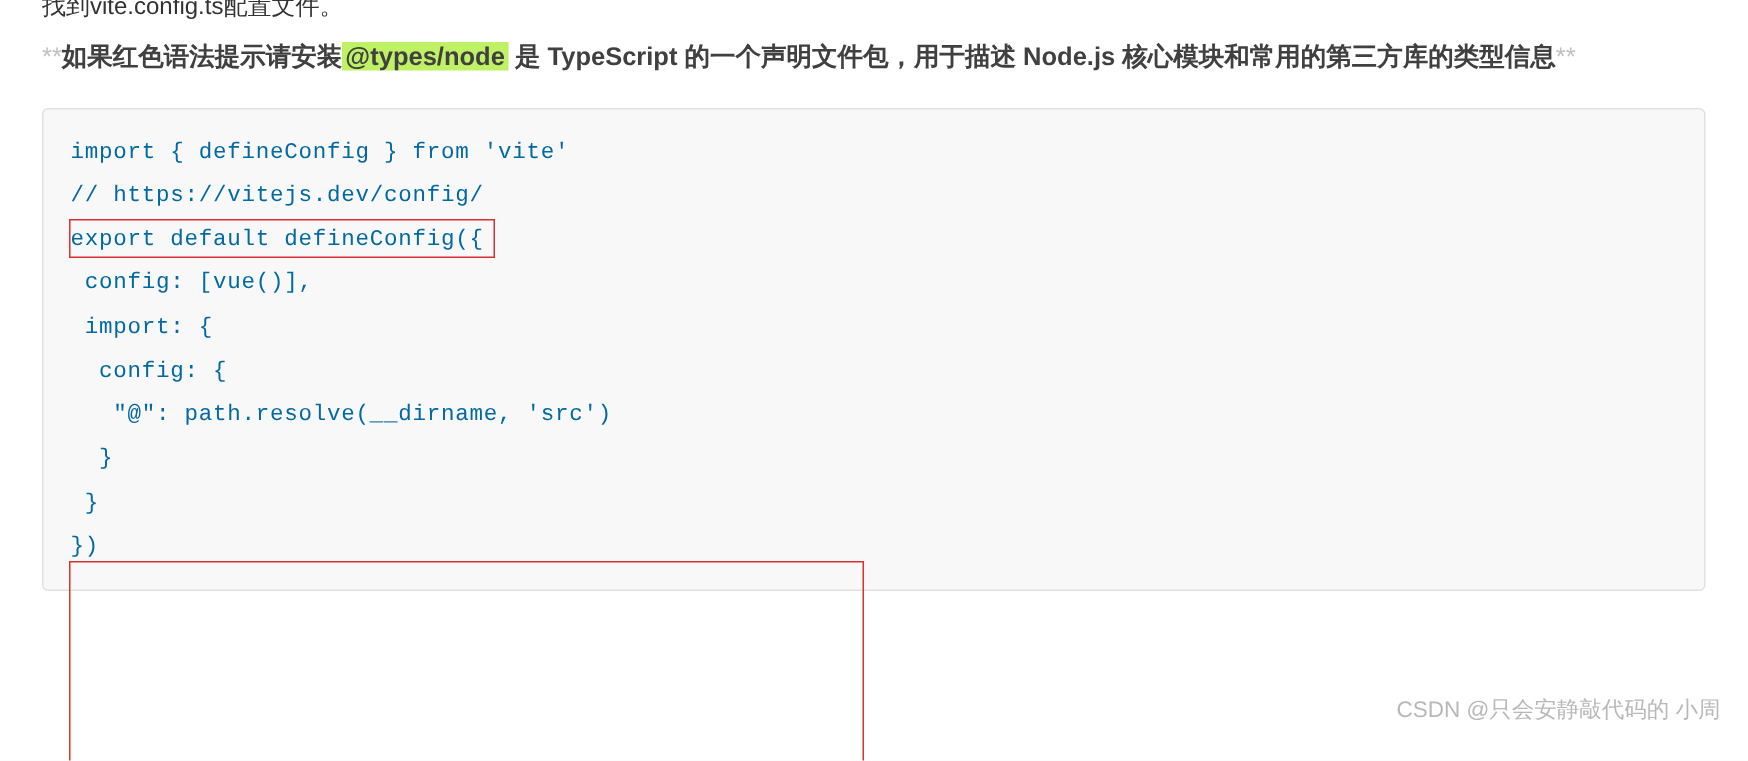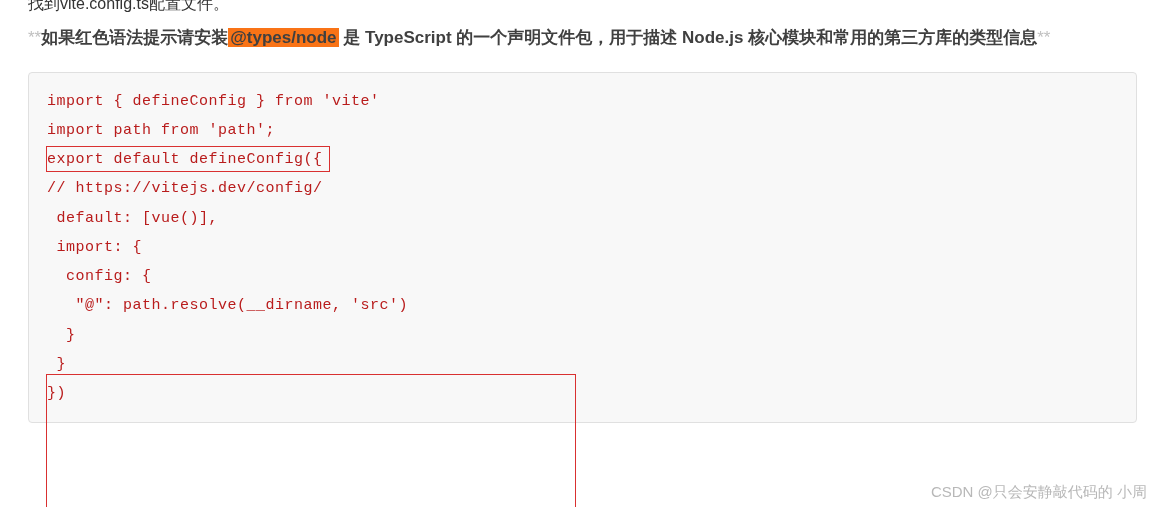--- a/index.html
+++ b/index.html
@@ -36,7 +36,7 @@
       font-weight: normal;
     }
     .description .highlight {
-      background: #f97316;
+      background: #bef264;
       padding: 0 2px;
       margin-top: 42px;
     }

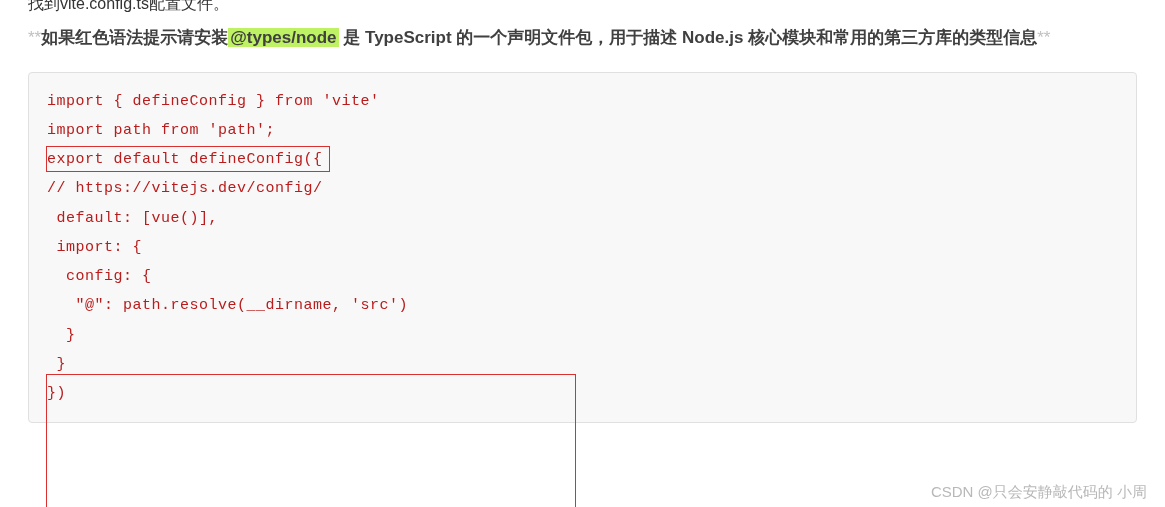--- a/index.html
+++ b/index.html
@@ -48,7 +48,7 @@
       font-family: "Consolas", "Monaco", "Courier New", monospace;
       font-size: 15px;
       line-height: 1.95;
-      color: #b91c1c;
+      color: #0369a1;
       position: relative;
     }
     .code-line {

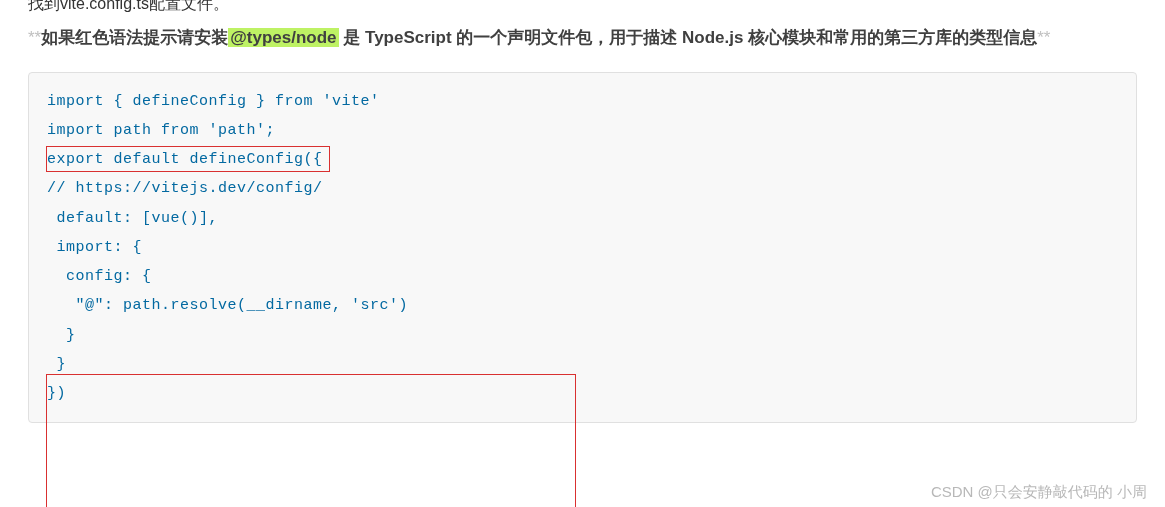--- a/index.html
+++ b/index.html
@@ -94,7 +94,6 @@
 
   <div class="code-block">
     <div class="code-line">import { defineConfig } from 'vite'</div>
-    <div class="code-line">import path from 'path';</div>
     <div class="code-line">export default defineConfig({</div>
     <div class="code-line">// https://vitejs.dev/config/</div>
     <div class="code-line"> default: [vue()],</div>

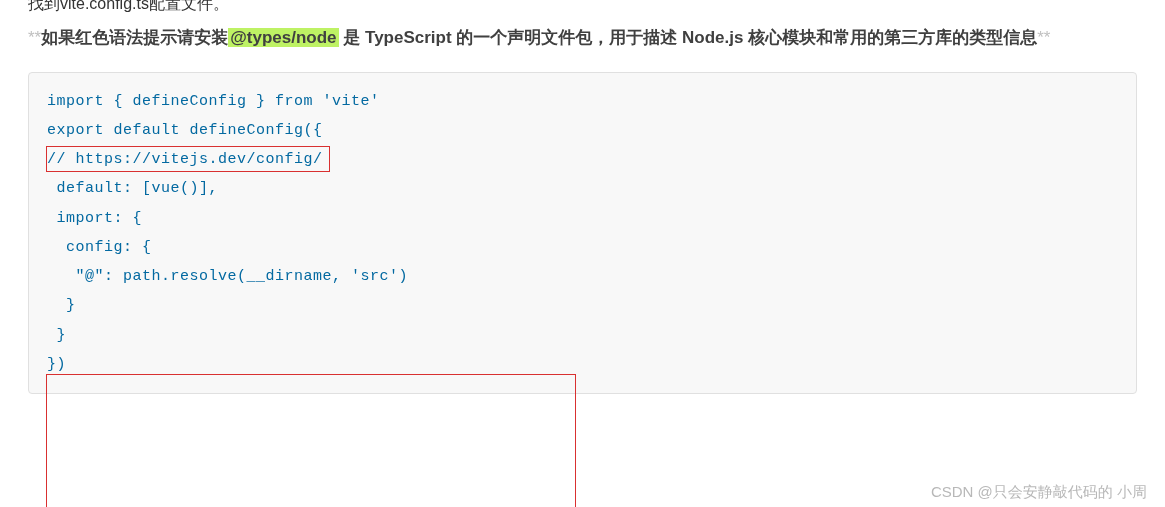--- a/index.html
+++ b/index.html
@@ -94,8 +94,8 @@
 
   <div class="code-block">
     <div class="code-line">import { defineConfig } from 'vite'</div>
+    <div class="code-line">// https://vitejs.dev/config/</div>
     <div class="code-line">export default defineConfig({</div>
-    <div class="code-line">// https://vitejs.dev/config/</div>
     <div class="code-line"> default: [vue()],</div>
     <div class="code-line"> import: {</div>
     <div class="code-line">  config: {</div>

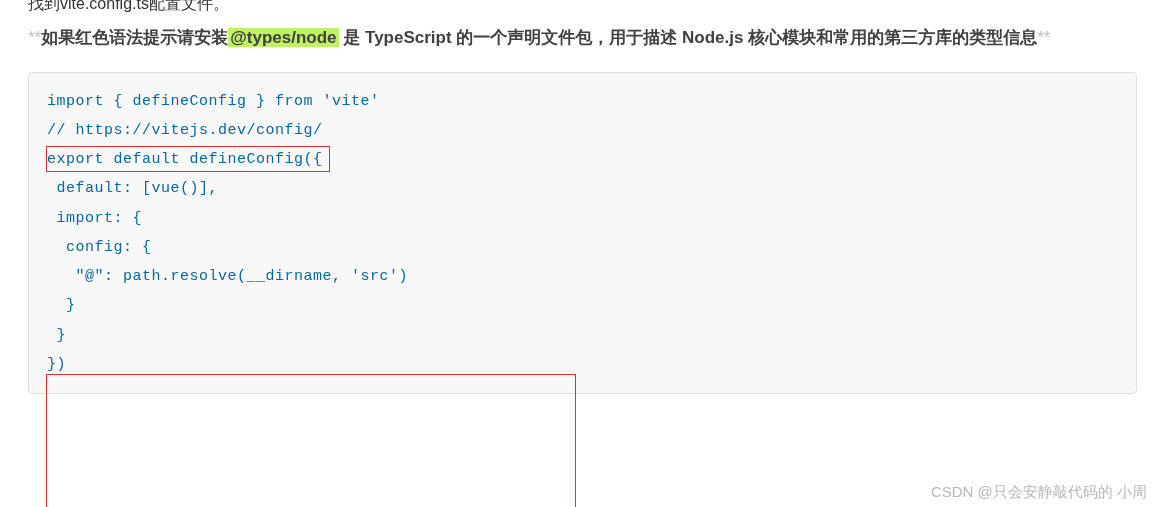--- a/index.html
+++ b/index.html
@@ -96,7 +96,7 @@
     <div class="code-line">import { defineConfig } from 'vite'</div>
     <div class="code-line">// https://vitejs.dev/config/</div>
     <div class="code-line">export default defineConfig({</div>
-    <div class="code-line"> default: [vue()],</div>
+    <div class="code-line"> config: [vue()],</div>
     <div class="code-line"> import: {</div>
     <div class="code-line">  config: {</div>
     <div class="code-line">   "@": path.resolve(__dirname, 'src')</div>

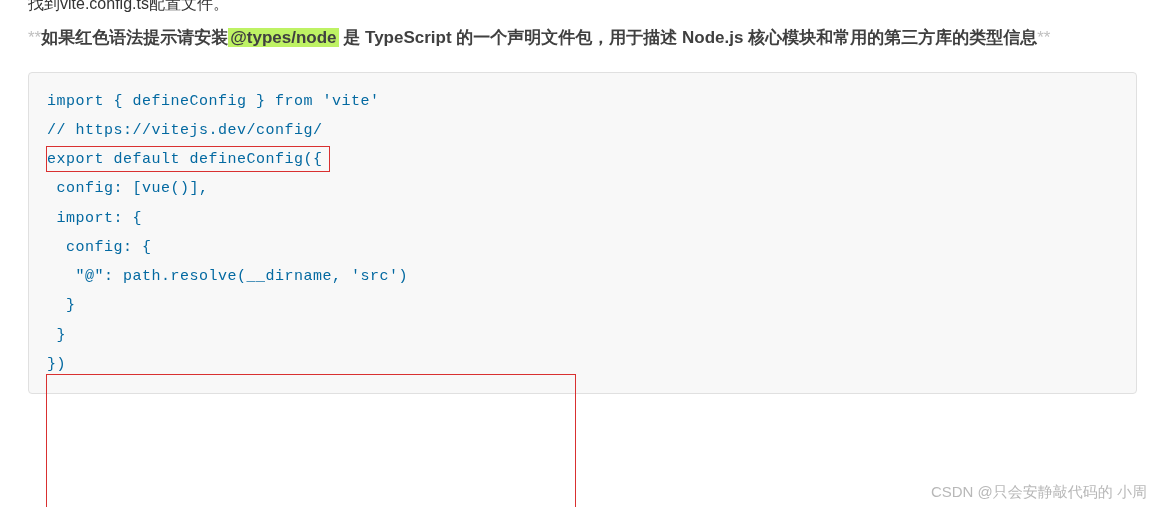--- a/index.html
+++ b/index.html
@@ -76,7 +76,7 @@
     .watermark {
       position: absolute;
       right: 18px;
-      bottom: 5px;
+      bottom: 24px;
       color: #b8b8b8;
       font-size: 15px;
       font-family: -apple-system, BlinkMacSystemFont, "Segoe UI", "Microsoft YaHei", sans-serif;

